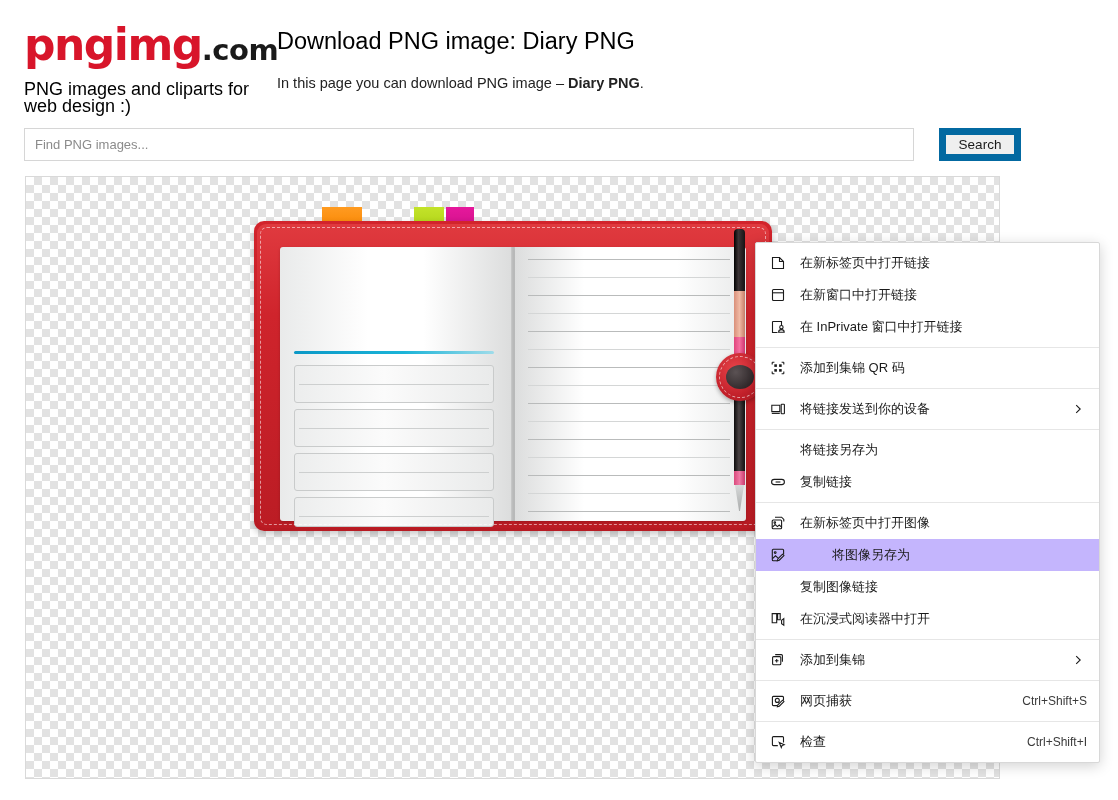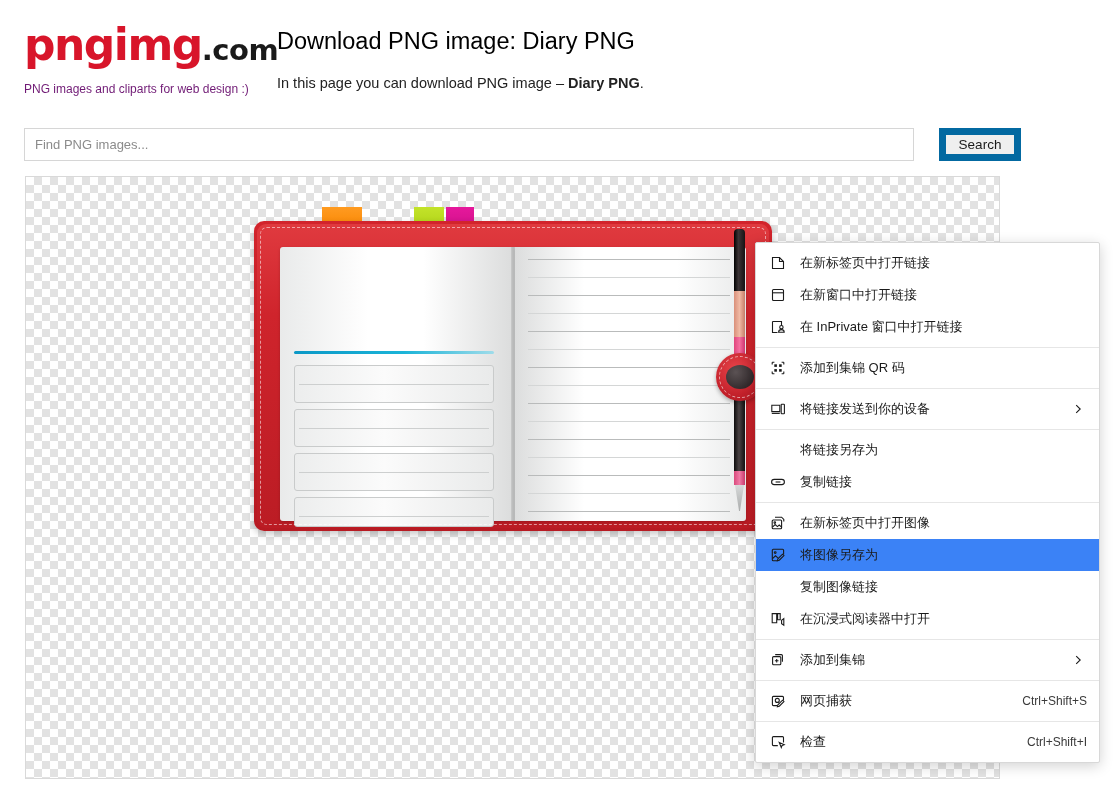--- a/index.html
+++ b/index.html
@@ -18,7 +18,7 @@
   .logo { font-family: "DejaVu Sans", sans-serif; font-weight: bold; font-size: 44px; line-height: 46px; letter-spacing: -1.5px; }
   .logo .pngimg { color: #d8152a; }
   .logo .dotcom { color: #1a1a1a; font-size: 29px; letter-spacing: -0.5px; }
-  .tagline { font-size: 12px; color: #701a75; line-height: 17px; margin-top: 8px; width: 230px; }
+  .tagline { font-size: 18px; color: #000000; line-height: 17px; margin-top: 8px; width: 230px; }
 
   .title-block { position: absolute; left: 277px; top: 26px; }
   .page-title { font-size: 23.5px; color: #000000; font-weight: normal; line-height: 30px; }

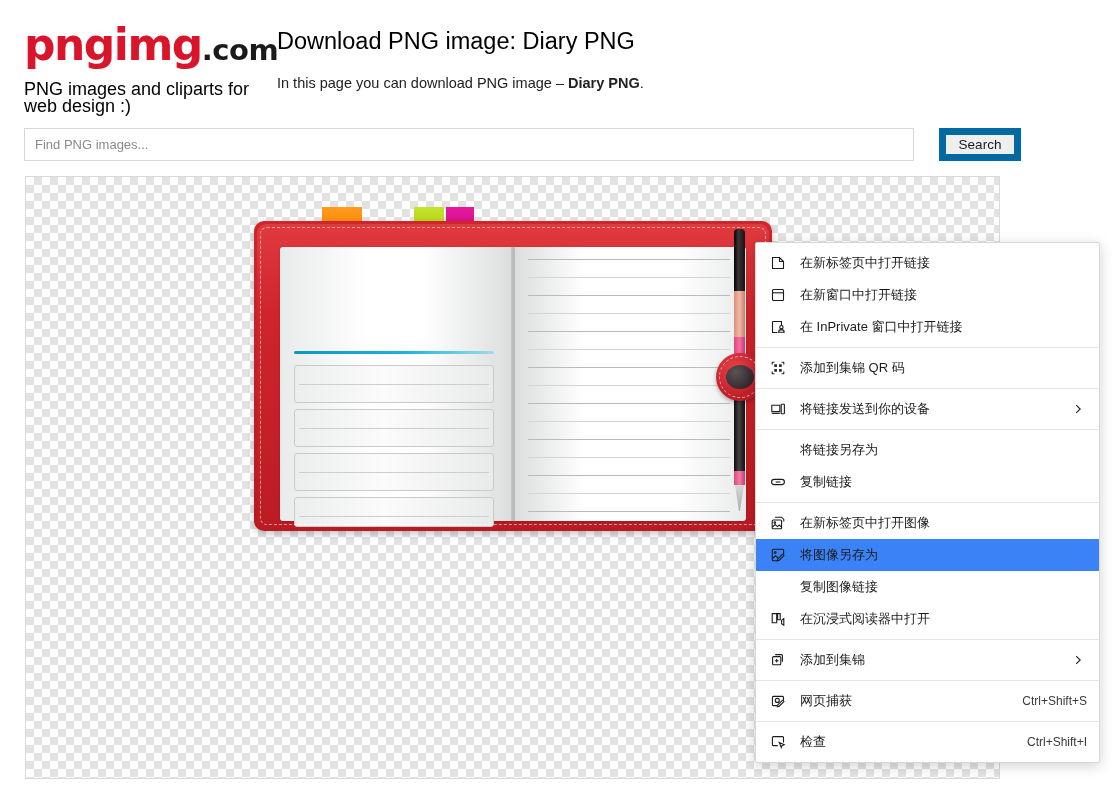--- a/index.html
+++ b/index.html
@@ -148,7 +148,7 @@
     padding: 0 12px 0 0;
     cursor: default;
   }
-  .ctx-item.highlight { background: #3b82f6; }
+  .ctx-item.highlight { background: #c4b5fd; gap: 32px; }
   .ctx-ico {
     width: 44px; min-width: 44px; height: 32px;
     display: flex; align-items: center; justify-content: center;

